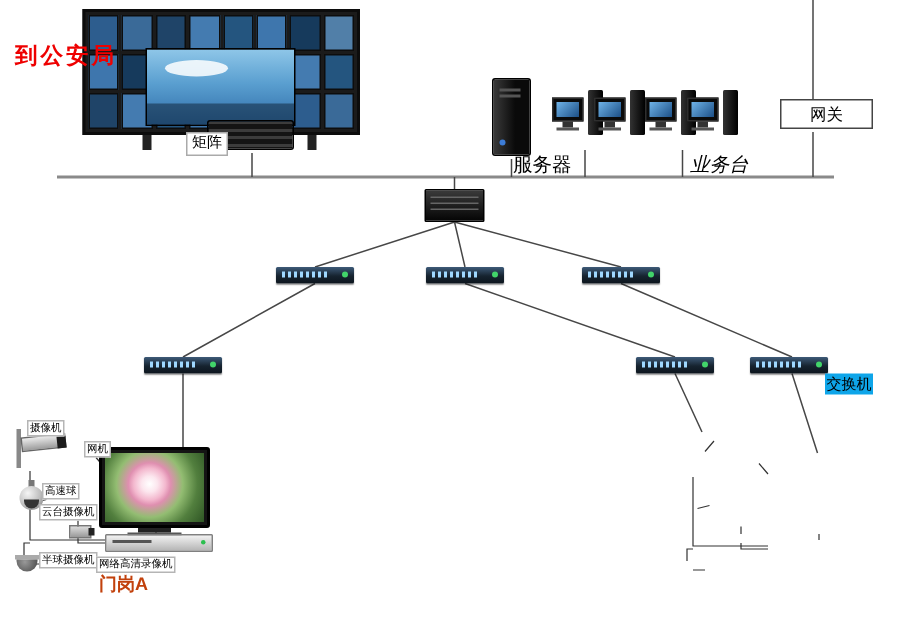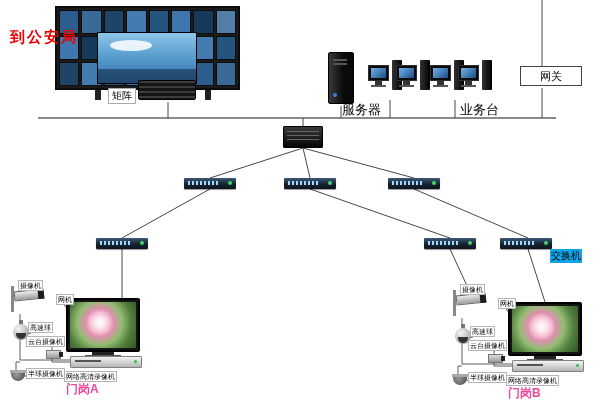--- a/index.html
+++ b/index.html
@@ -131,7 +131,7 @@
   <div class="vw-leg" style="left:205px;top:90px;"></div>
   <div class="red-title" style="left:10px;top:28px;">到公安局</div>
 
-  <div class="label-box" style="left:108px;top:88px;text-align:center;">矩阵</div>
+  <div class="label-box" style="left:124px;top:88px;text-align:center;">矩阵</div>
   <div class="matrix" style="left:138px;top:80px;"></div>
 
   <div class="tower" style="left:328px;top:52px;"></div>

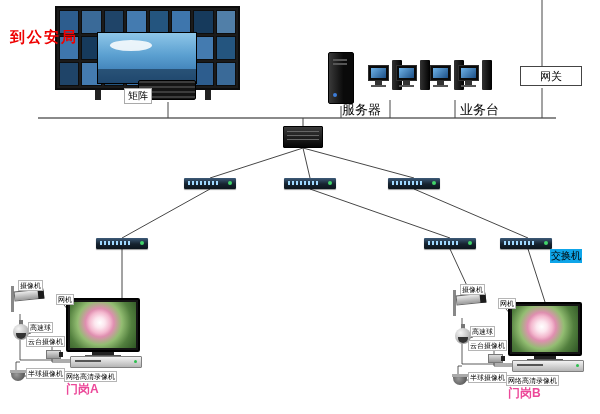--- a/index.html
+++ b/index.html
@@ -160,7 +160,7 @@
     <span class="stand"></span>
     <span class="base"></span>
   </div>
-  <div class="plain-label" style="left:460px;top:101px;">业务台</div>
+  <div class="plain-label" style="left:460px;top:101px;font-style:italic;">业务台</div>
 
   <div class="gateway" style="left:520px;top:66px;">
     <span>网关</span>

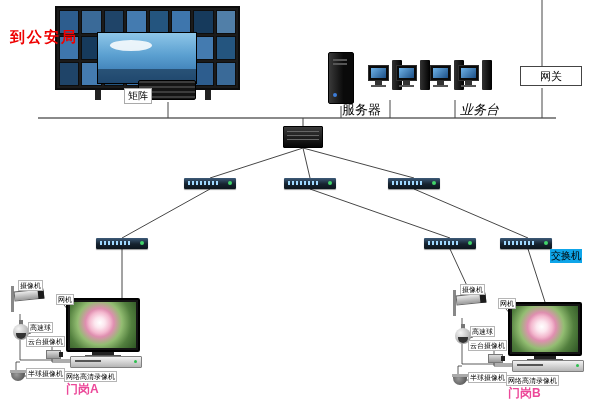--- a/index.html
+++ b/index.html
@@ -83,7 +83,7 @@
   .dvr::after{content:"";position:absolute;right:4px;top:3px;width:3px;height:3px;border-radius:50%;background:#2bbf4e;}
   .tiny-label{position:absolute;font-size:7px;line-height:9px;background:#fff;border:1px solid #b5b5b5;
         padding:0 1px;color:#000;white-space:nowrap;z-index:6;}
-  .gate-title{position:absolute;color:#ec4899;font-weight:bold;font-size:12px;white-space:nowrap;z-index:6;}
+  .gate-title{position:absolute;color:#c2410c;font-weight:bold;font-size:12px;white-space:nowrap;z-index:6;}
 </style>
 </head>
 <body>

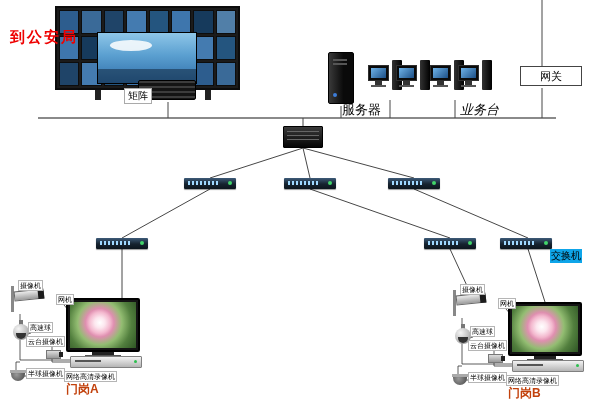--- a/index.html
+++ b/index.html
@@ -197,27 +197,6 @@
     <div class="gate-title" style="left:58px;top:103px;">门岗A</div>
   </div>
 
-  <div class="gate" style="left:450px;top:282px;">
-    <div class="ptz-cam" style="left:0;top:6px;">
-        <span class="body"></span>
-      </div>
-    <div class="dome" style="left:4px;top:42px;">
-        <span class="ball"></span>
-      </div>
-    <div class="mini-cam" style="left:38px;top:70px;"></div>
-    <div class="half-dome" style="left:2px;top:92px;"></div>
-    <div class="fmon" style="left:58px;top:20px;width:74px;height:54px;">
-        <span class="scr"></span>
-      </div>
-    <div class="dvr" style="left:62px;top:78px;width:72px;"></div>
-    <div class="tiny-label" style="left:10px;top:2px;">摄像机</div>
-    <div class="tiny-label" style="left:48px;top:16px;">网机</div>
-    <div class="tiny-label" style="left:20px;top:44px;">高速球</div>
-    <div class="tiny-label" style="left:18px;top:58px;">云台摄像机</div>
-    <div class="tiny-label" style="left:18px;top:90px;">半球摄像机</div>
-    <div class="tiny-label" style="left:56px;top:93px;">网络高清录像机</div>
-    <div class="gate-title" style="left:58px;top:103px;">门岗B</div>
-  </div>
 
 </div>
 

